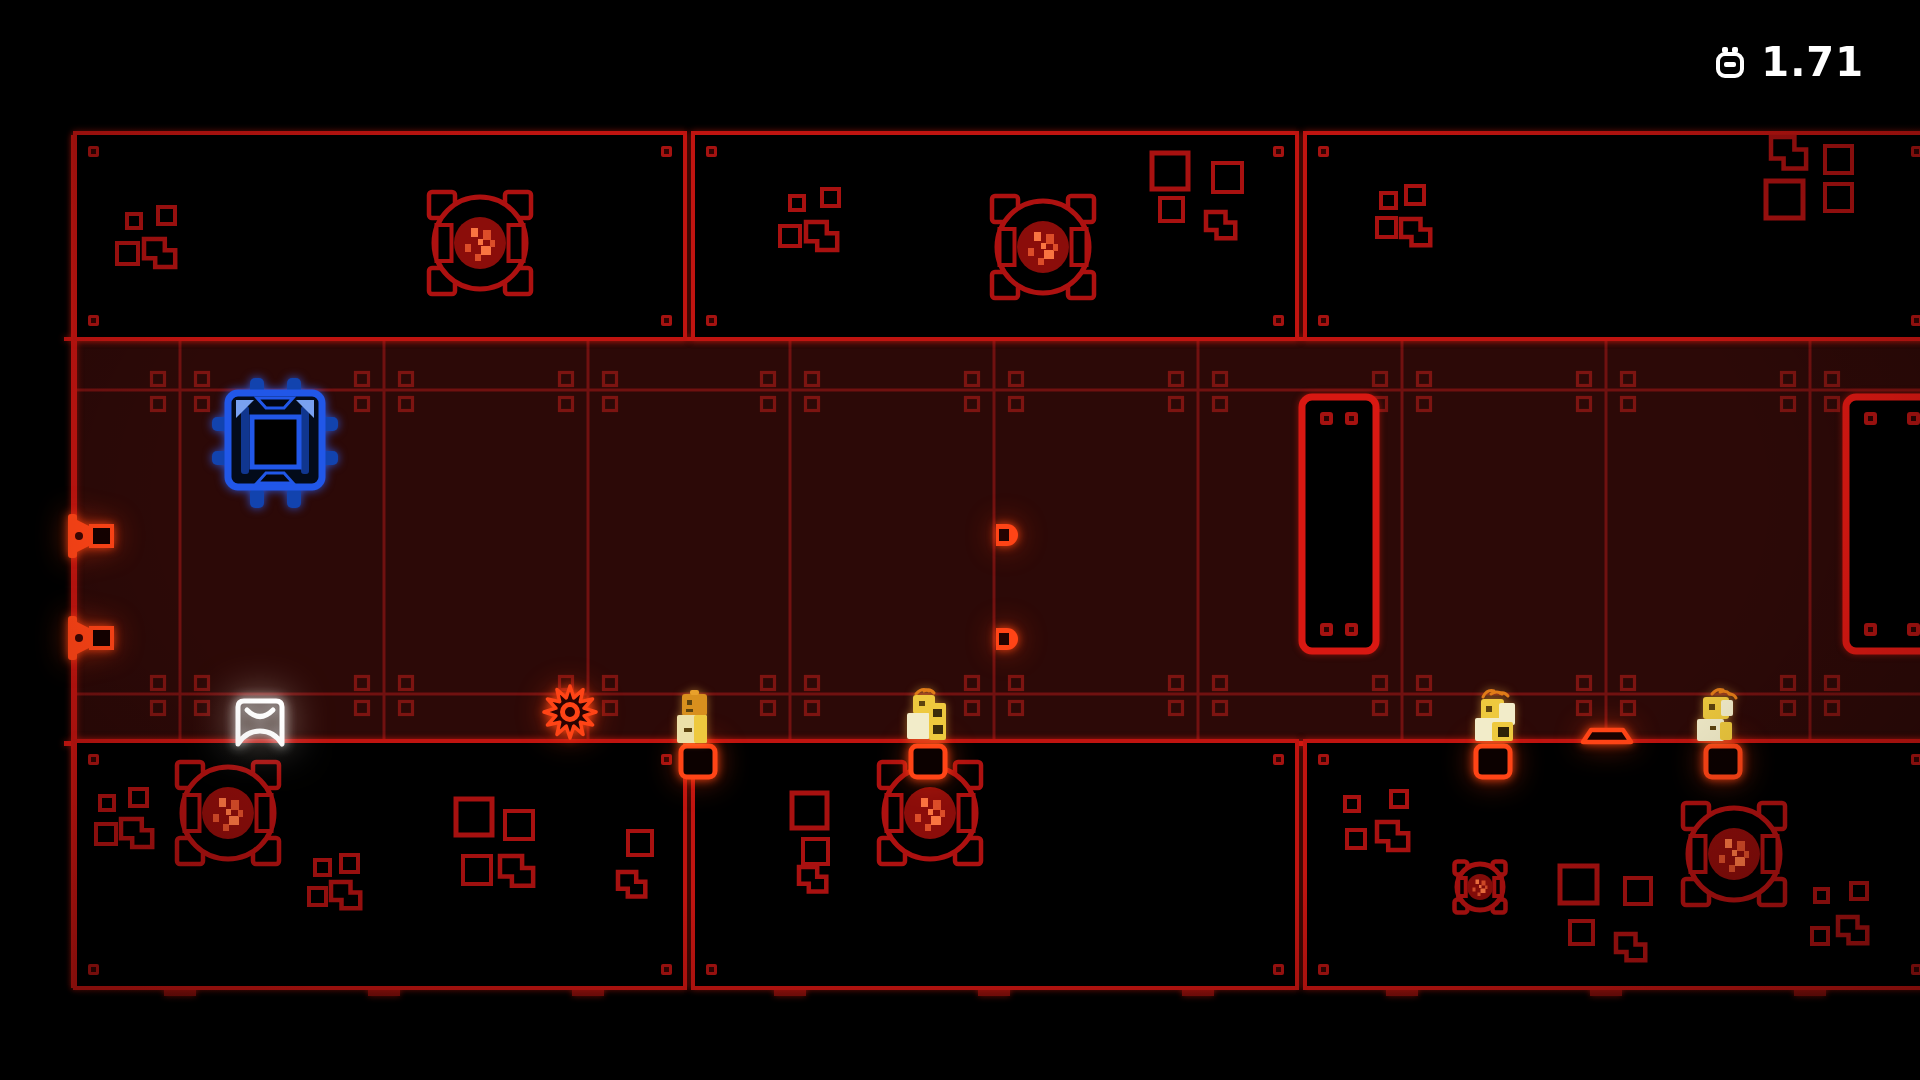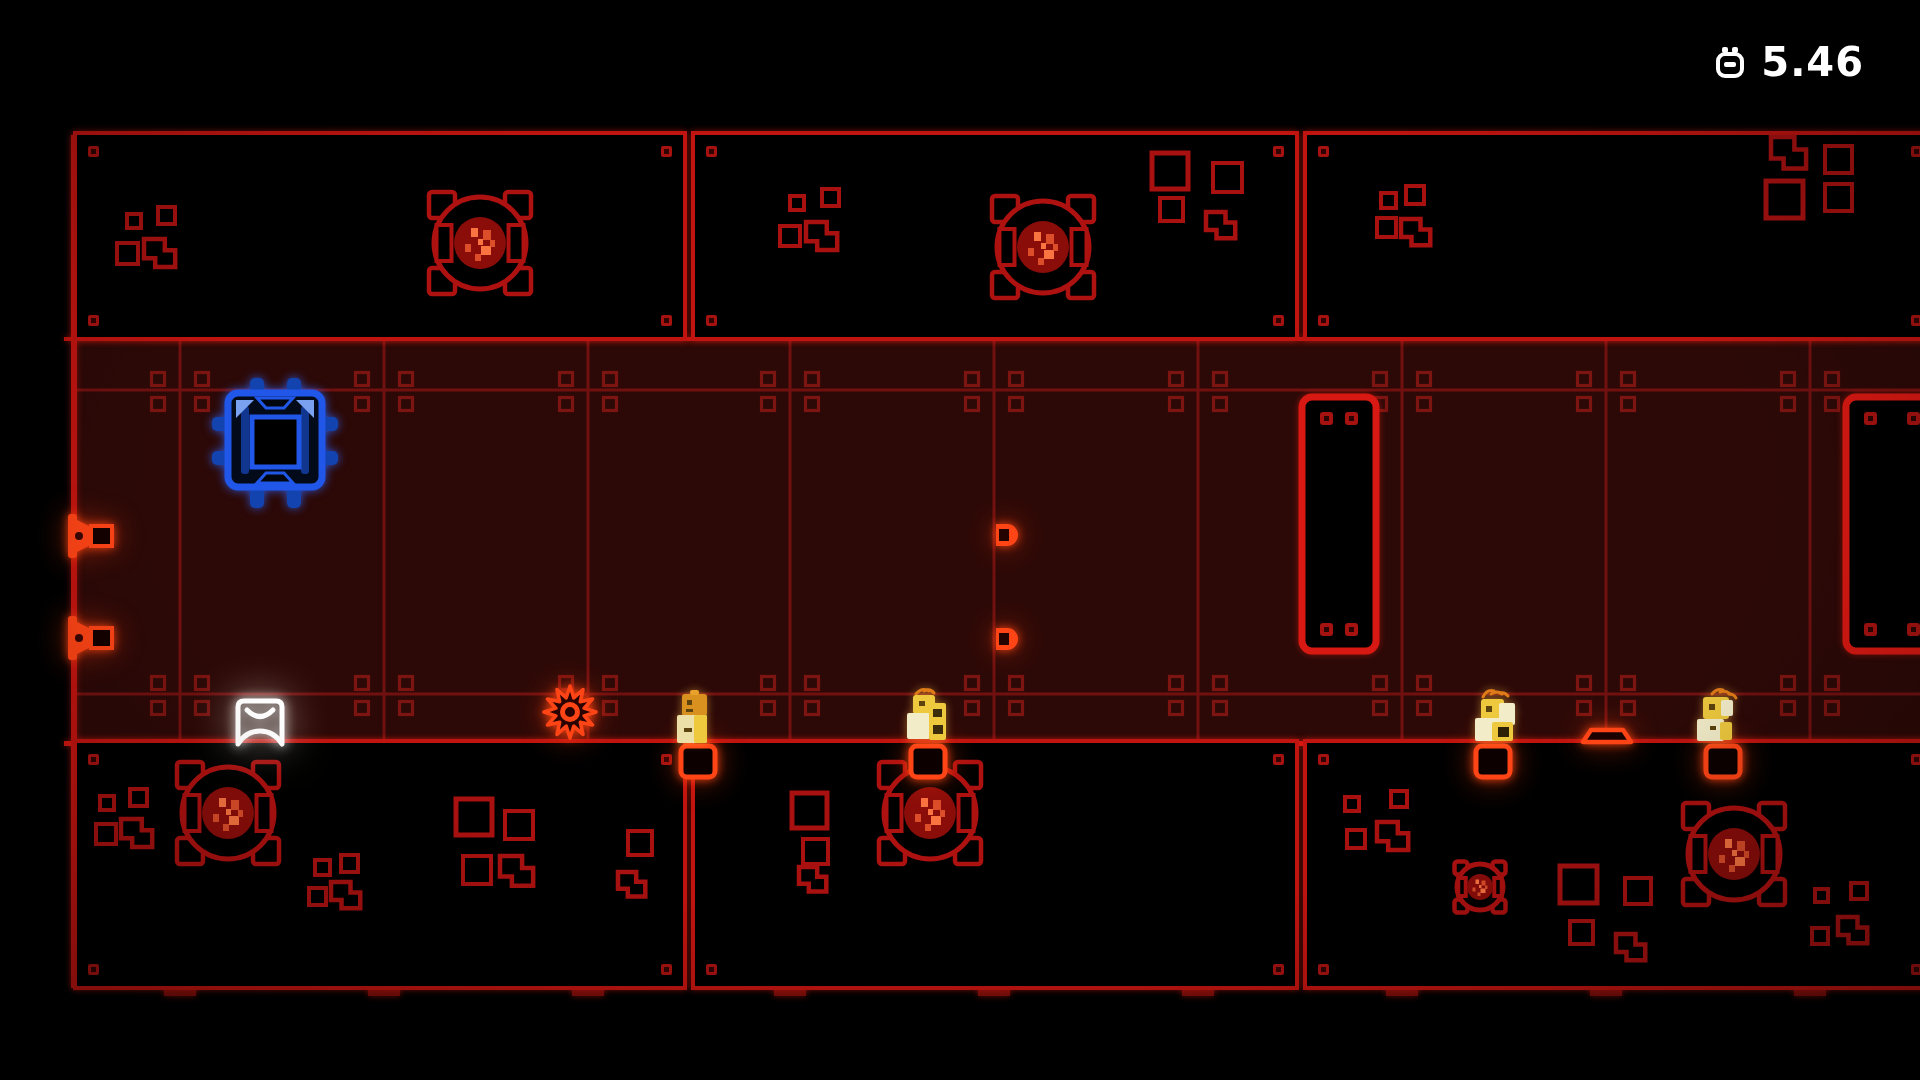--- a/index.html
+++ b/index.html
@@ -496,7 +496,7 @@
       <rect x="3" y="9" width="24" height="22" rx="7" fill="none" stroke="#fff" stroke-width="4"></rect>
       <rect x="9" y="17" width="12" height="5" rx="2" fill="#fff"></rect>
     </svg>
-    <span class="t-text">5.46</span>
+    <span class="t-text">1.71</span>
   </div>
 </div>
 

